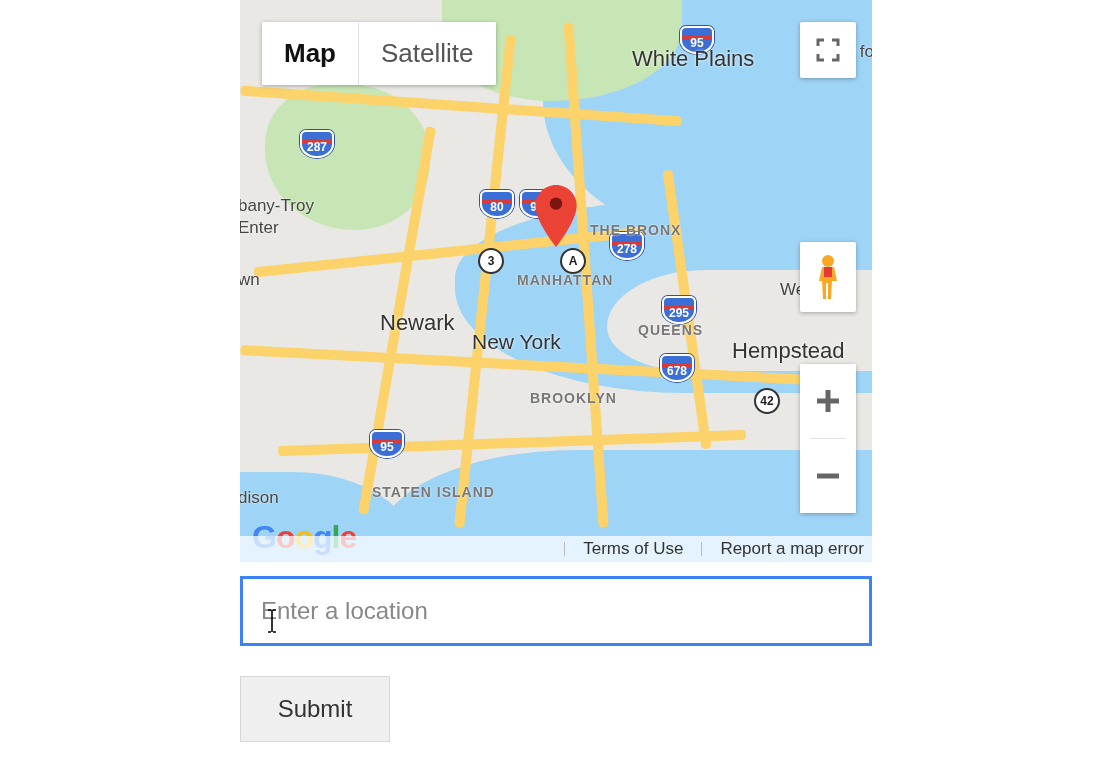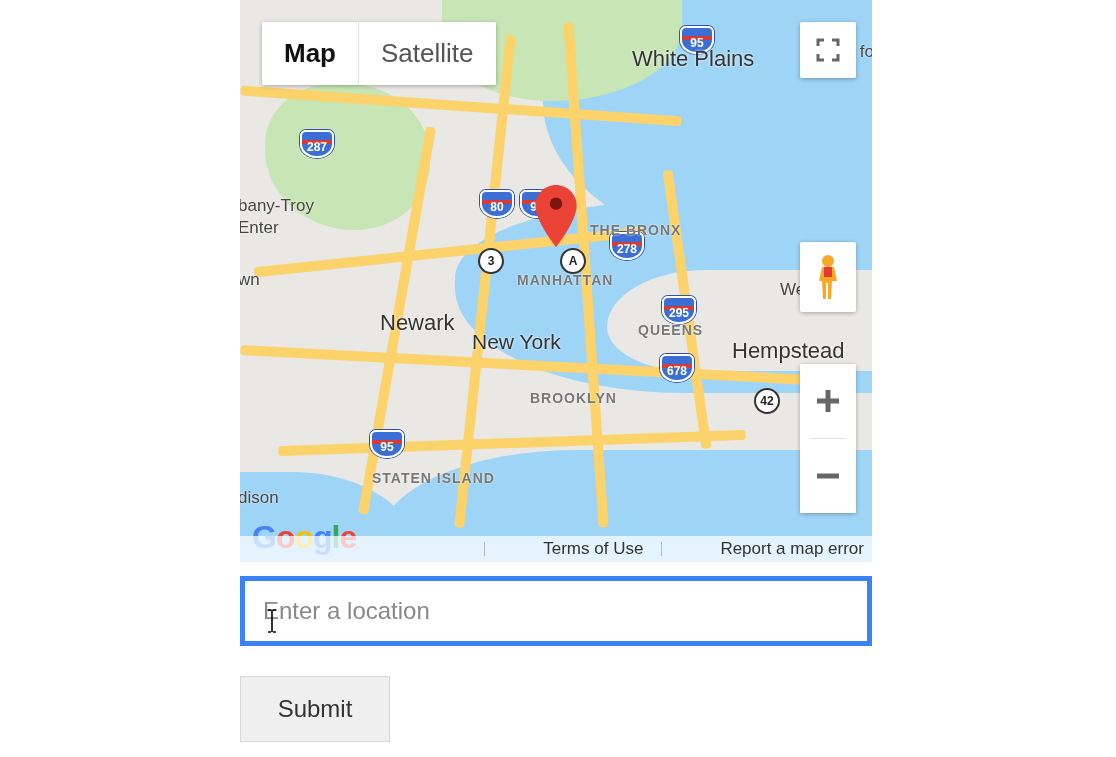--- a/index.html
+++ b/index.html
@@ -216,7 +216,7 @@
     <div class="hood" style="top:222px; left:350px">THE BRONX</div>
     <div class="hood" style="top:322px; left:398px">QUEENS</div>
     <div class="hood" style="top:390px; left:290px">BROOKLYN</div>
-    <div class="hood" style="top:470px; left:132px">STATEN ISLAND</div>
+    <div class="hood" style="top:484px; left:132px">STATEN ISLAND</div>
 
     <div class="pin">
       <svg viewBox="0 0 40 60">

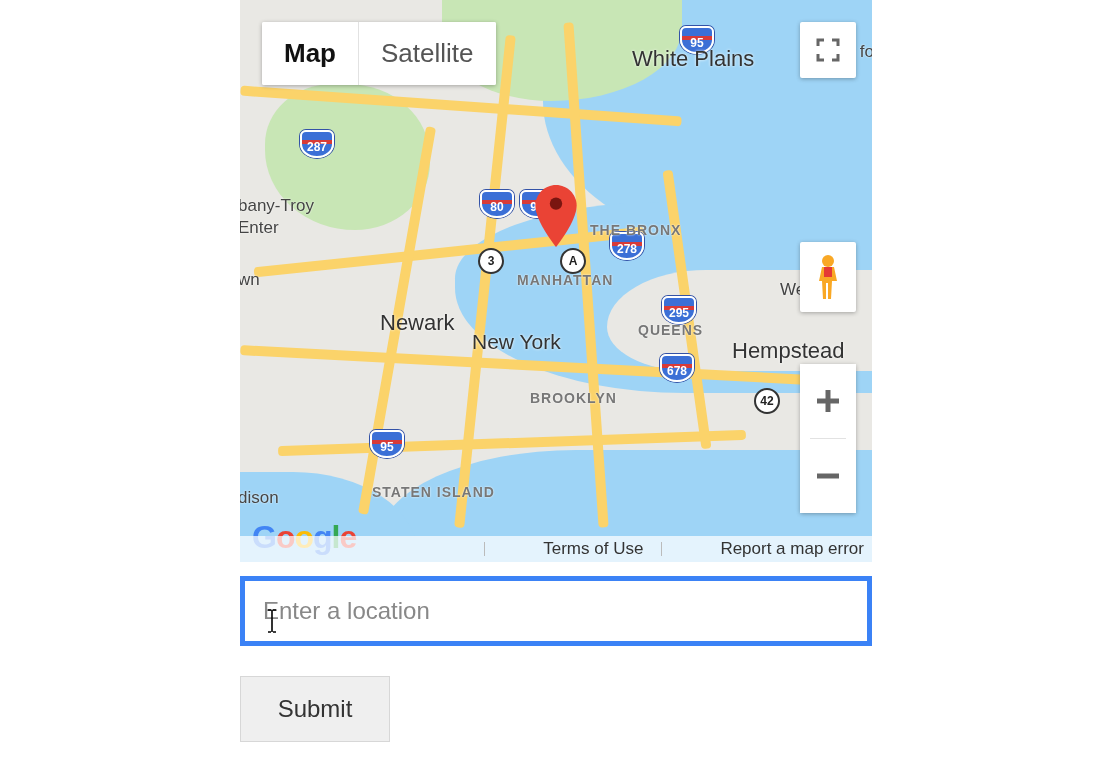--- a/index.html
+++ b/index.html
@@ -113,7 +113,7 @@
     font-size:17px; color:#333;
   }
   .footer-bar .sep { width:1px; height:14px; background:#bbb; }
-  .footer-link { color:#333; cursor:pointer;margin-left:40px; }
+  .footer-link { color:#333; cursor:pointer; }
   .google-logo {
     position:absolute; bottom:6px; left:12px;
     font-size:32px; font-weight:700; letter-spacing:-1px; font-family:Arial,sans-serif;

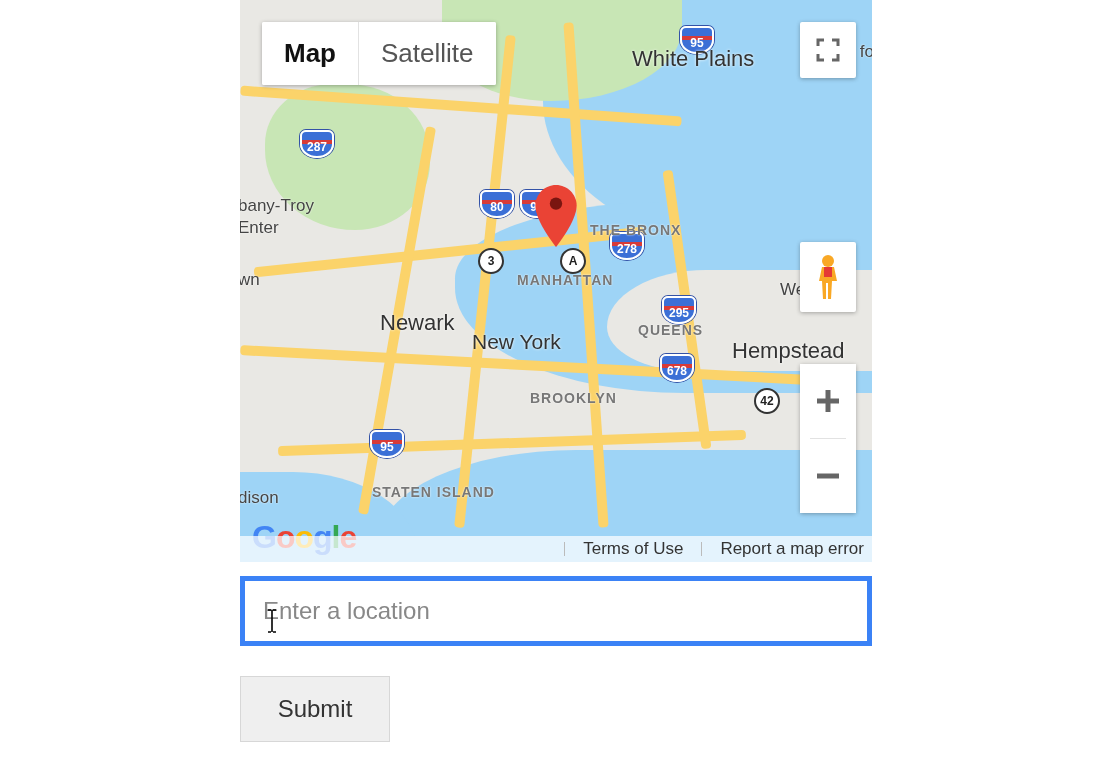--- a/index.html
+++ b/index.html
@@ -128,7 +128,7 @@
   .location-input {
     margin-top:14px;
     width:632px; height:70px;
-    border:5px solid #3b82f6;
+    border:3px solid #3b82f6;
     font-size:24px; color:#555;
     padding:0 18px;
     font-family:inherit;

